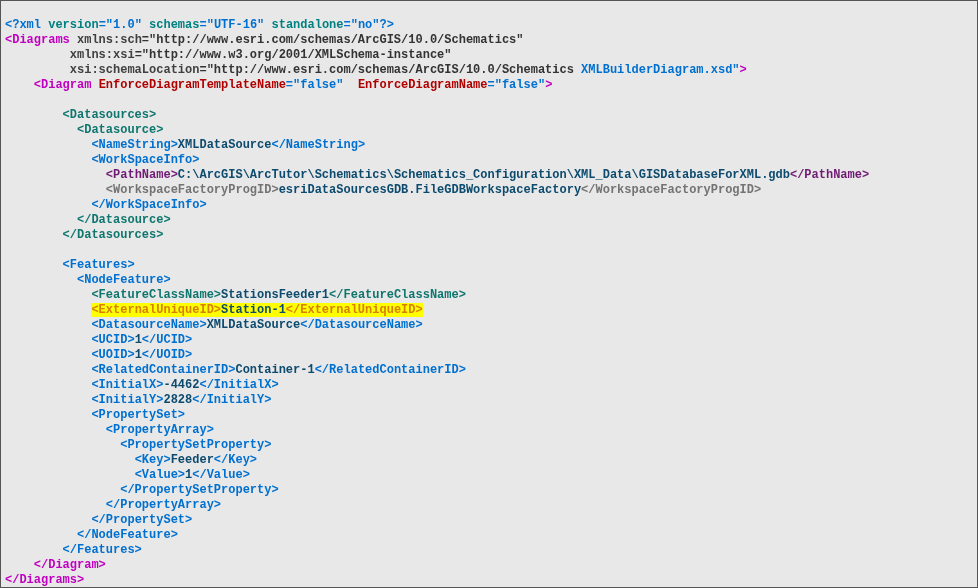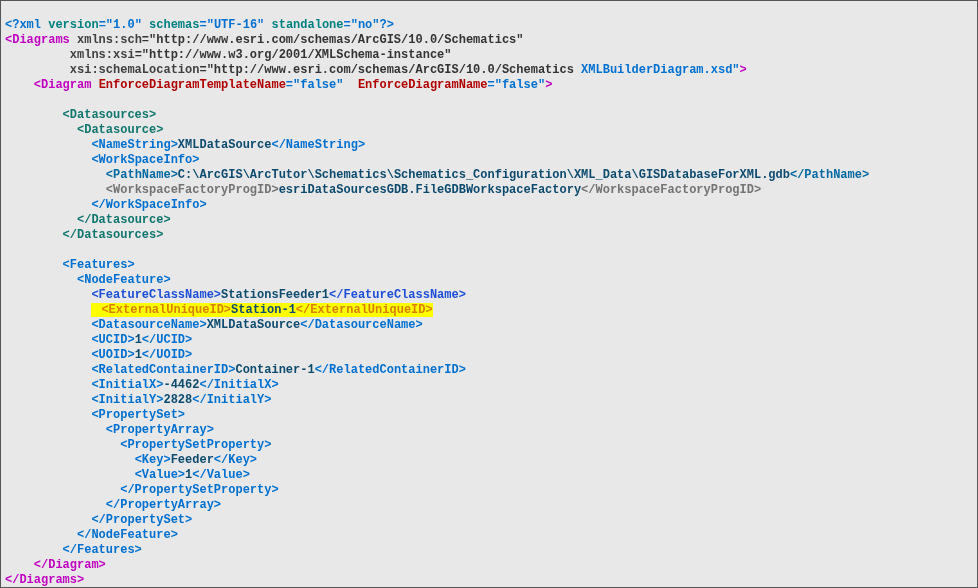--- a/index.html
+++ b/index.html
@@ -25,7 +25,7 @@
   .tag-magenta { color: #c000c0; }
   .tag-green { color: #0f766e; font-family: Liberation Mono, monospace; }
   .tag-blue { color: #0070d0; }
-  .tag-brown { color: #0369a1; }
+  .tag-brown { color: #701a75; }
   .tag-darkred { color: #737373; }
   .tag-purple { color: #1d4ed8; }
   .tag-orange { color: #d88000; }

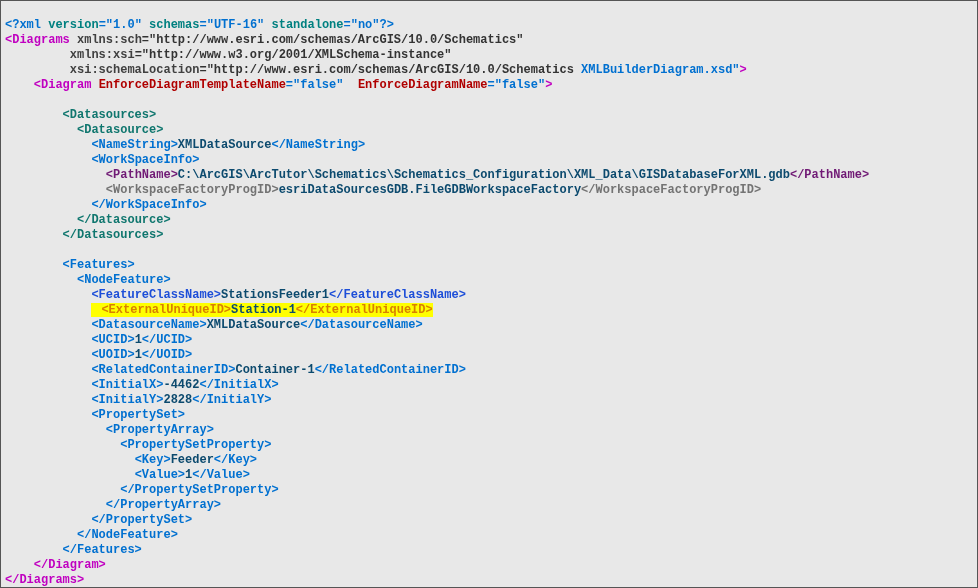--- a/index.html
+++ b/index.html
@@ -27,7 +27,7 @@
   .tag-blue { color: #0070d0; }
   .tag-brown { color: #701a75; }
   .tag-darkred { color: #737373; }
-  .tag-purple { color: #1d4ed8; }
+  .tag-purple { color: #0f766e; }
   .tag-orange { color: #d88000; }
   .attr-name { color: #b00000; }
   .attr-name-blue { color: #404040; }

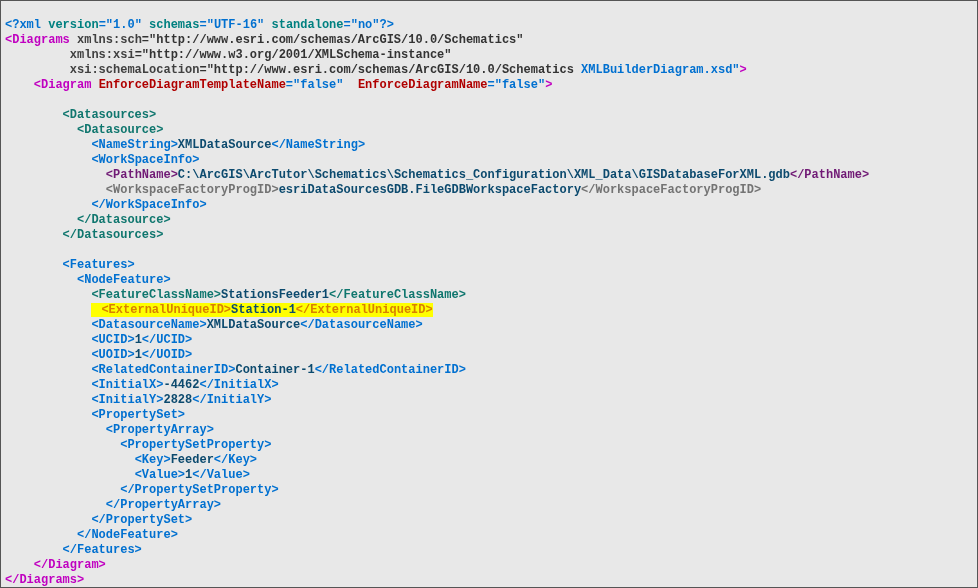--- a/index.html
+++ b/index.html
@@ -36,7 +36,7 @@
   .val-blue { color: #0070d0; }
   .val-dark { color: #333; }
   .text { color: #0c4a6e; }
-  .hl { background: #ffff00; padding-left: 10px; }
+  .hl { background: #ffff00; }
   span { display: inline; }
 </style>
 </head>

